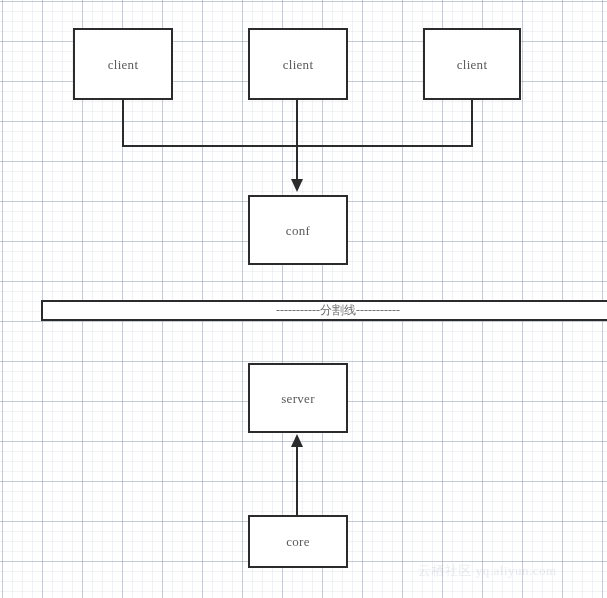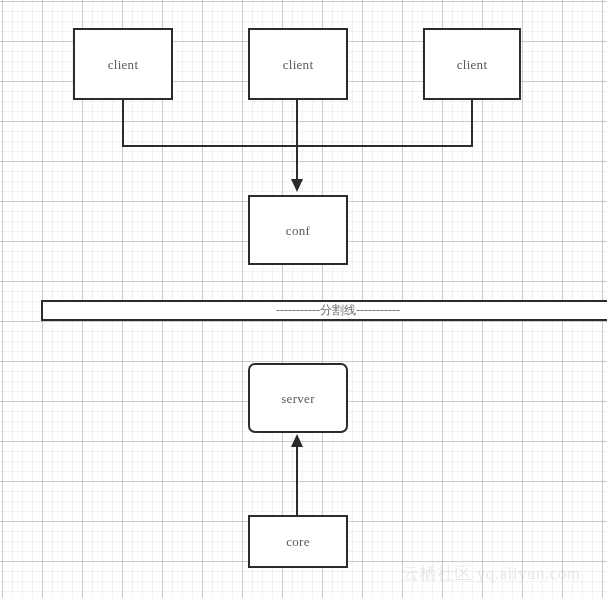--- a/index.html
+++ b/index.html
@@ -129,7 +129,7 @@
     <span class="divider-label">-----------分割线-----------</span>
   </div>
 
-  <div class="node" style="left:248px; top:363px; width:100px; height:70px;border-radius:7px;">
+  <div class="node" style="left:248px; top:363px; width:100px; height:70px;">
     <span class="node-label">server</span>
   </div>
 

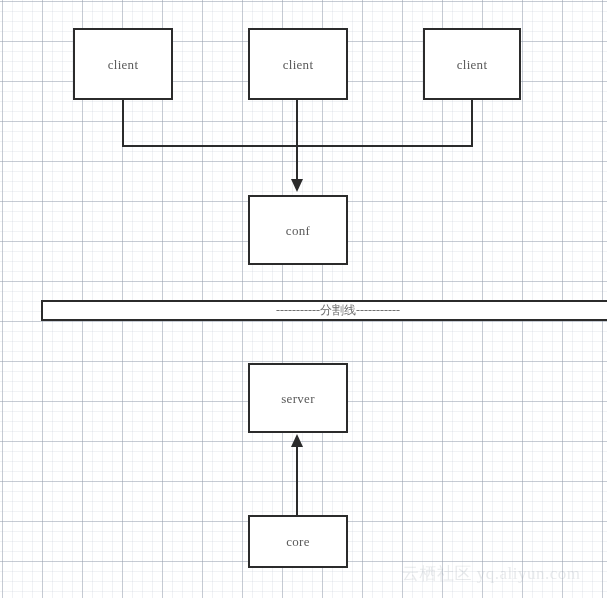--- a/index.html
+++ b/index.html
@@ -88,11 +88,12 @@
   
   .watermark {
     position: absolute;
-    font-size: 17px;
+    font-size: 13px;
     color: rgba(120,130,145,0.17);
     white-space: nowrap;
     user-select: none;
     letter-spacing: 0.5px;
+    padding-left: 16px;
   }
 </style>
 </head>

